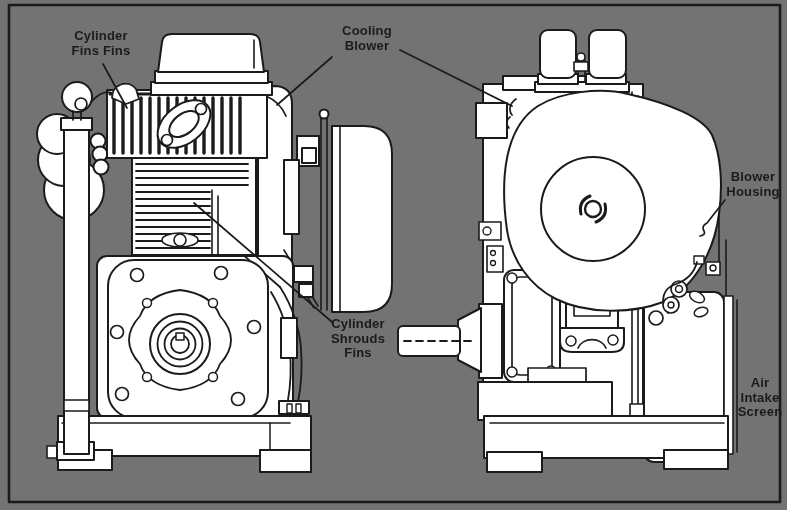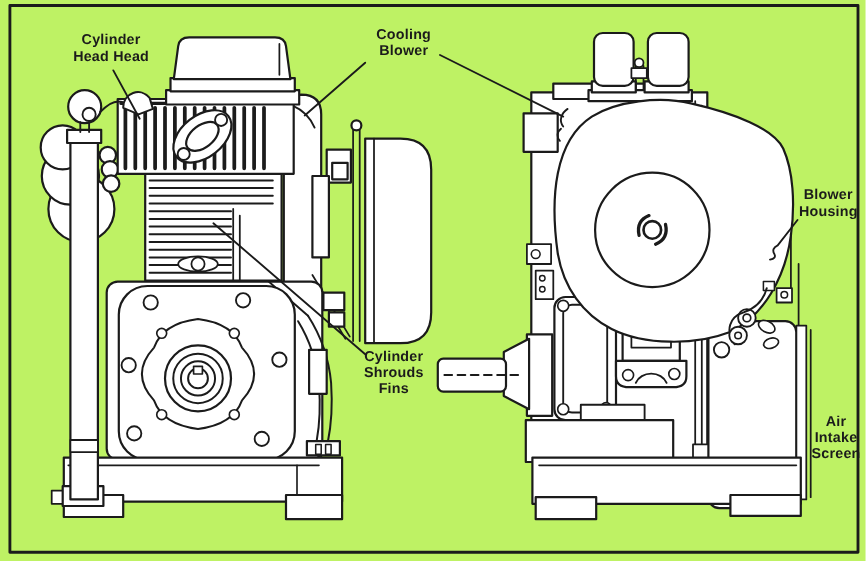--- a/index.html
+++ b/index.html
@@ -6,7 +6,7 @@
   #stage{
     position:relative;
     width:787px;height:510px;
-    background:#bef264;
+    background:#737373;
     overflow:hidden;
     font-family:"Liberation Sans",sans-serif;
   }

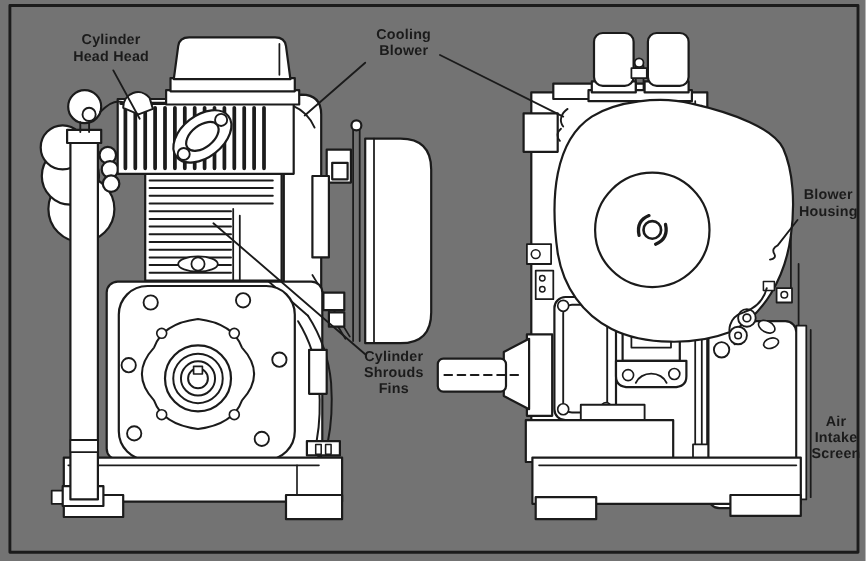--- a/index.html
+++ b/index.html
@@ -265,7 +265,7 @@
 
   <div class="callout" style="left:54px;top:29px;width:94px;">
     <div>Cylinder</div>
-    <div>Head Head</div>
+    <div>Fins Fins</div>
   </div>
 
   <div class="callout" style="left:322px;top:24px;width:90px;text-align:center;">

